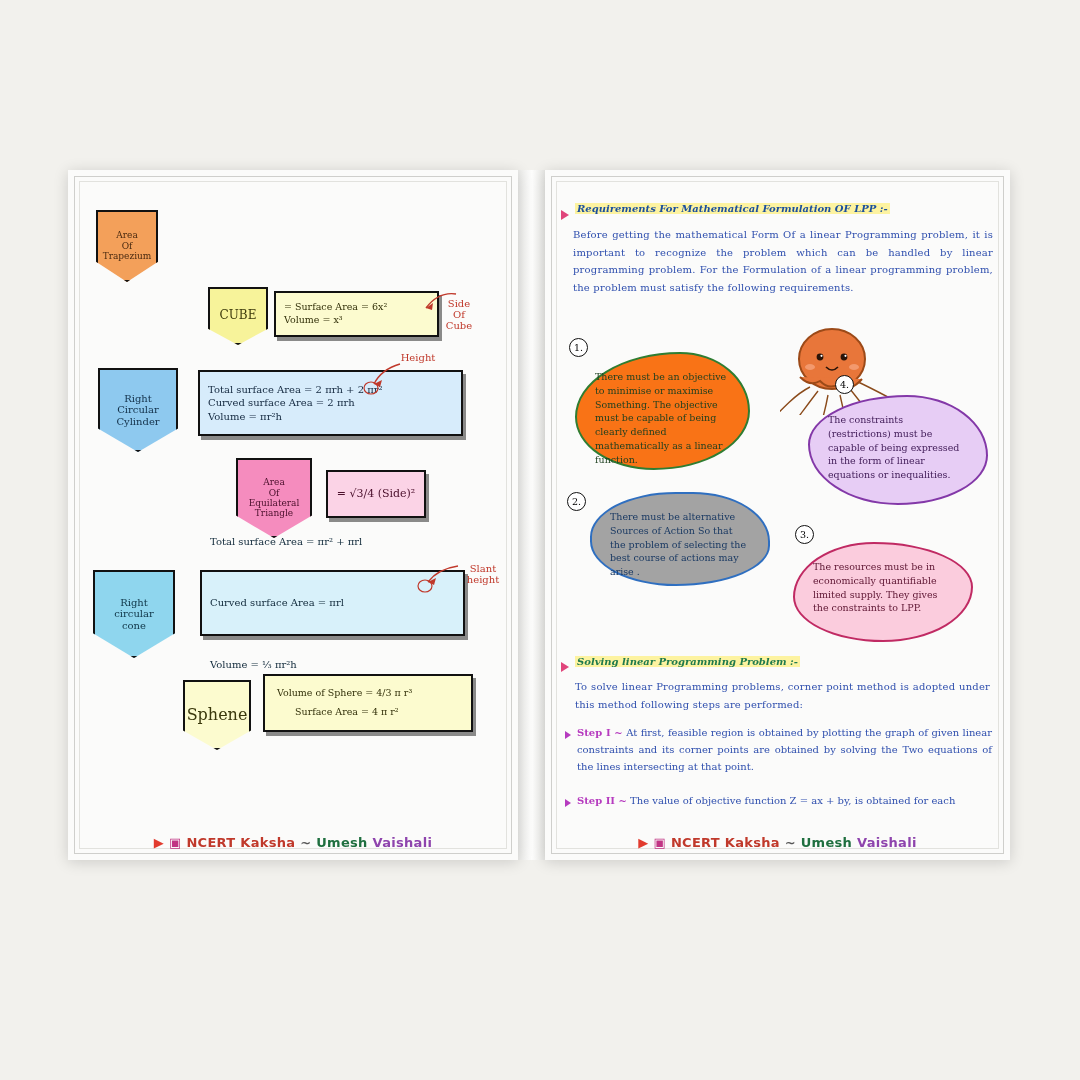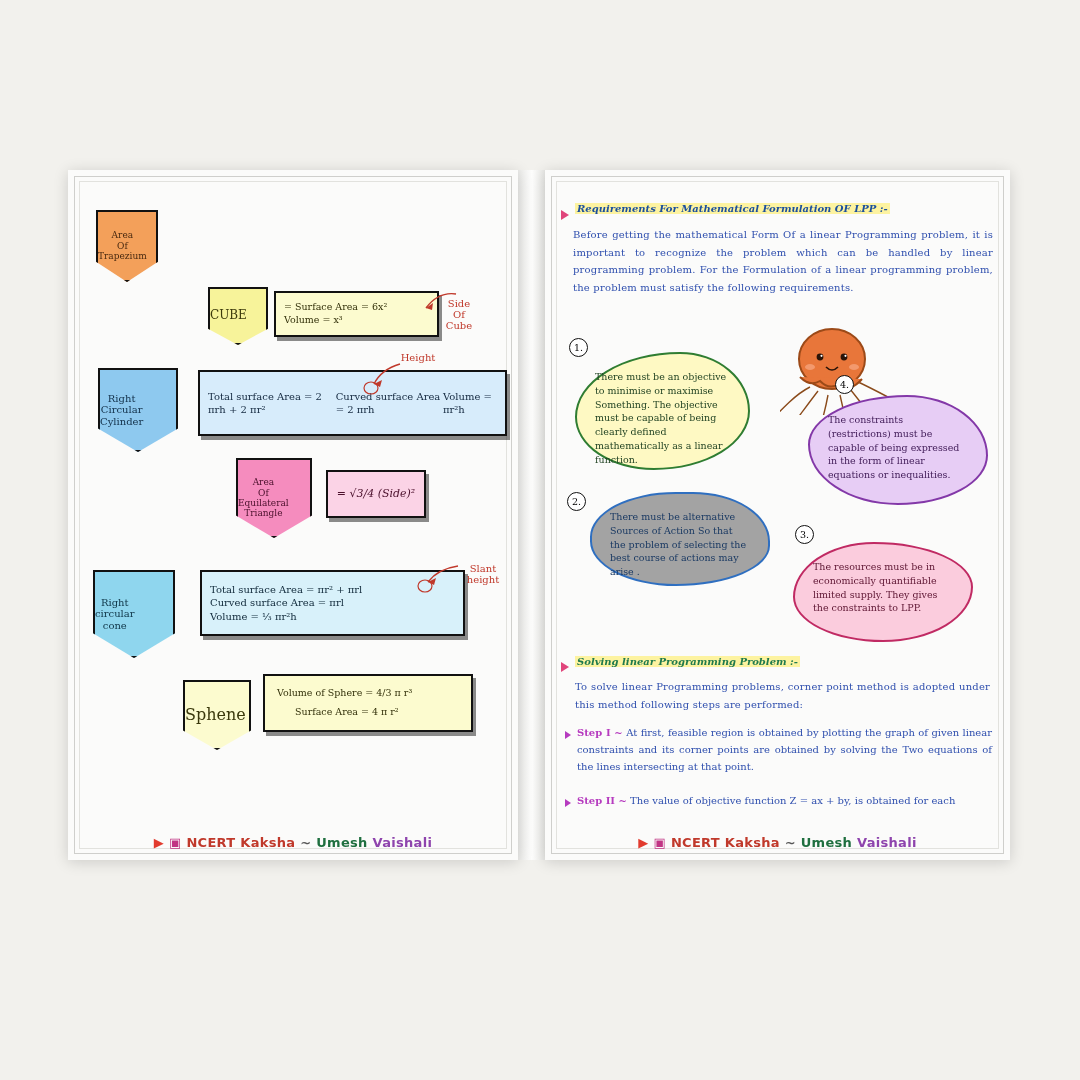--- a/index.html
+++ b/index.html
@@ -46,7 +46,7 @@
   .shape{position:absolute;box-sizing:border-box;}
   .tagbox{
     border:2px solid #111;
-    display:flex;align-items:center;justify-content:flex-start;
+    display:flex;align-items:center;justify-content:center;
     text-align:center;
     font-family:"DejaVu Serif", serif;
     line-height:1.15;

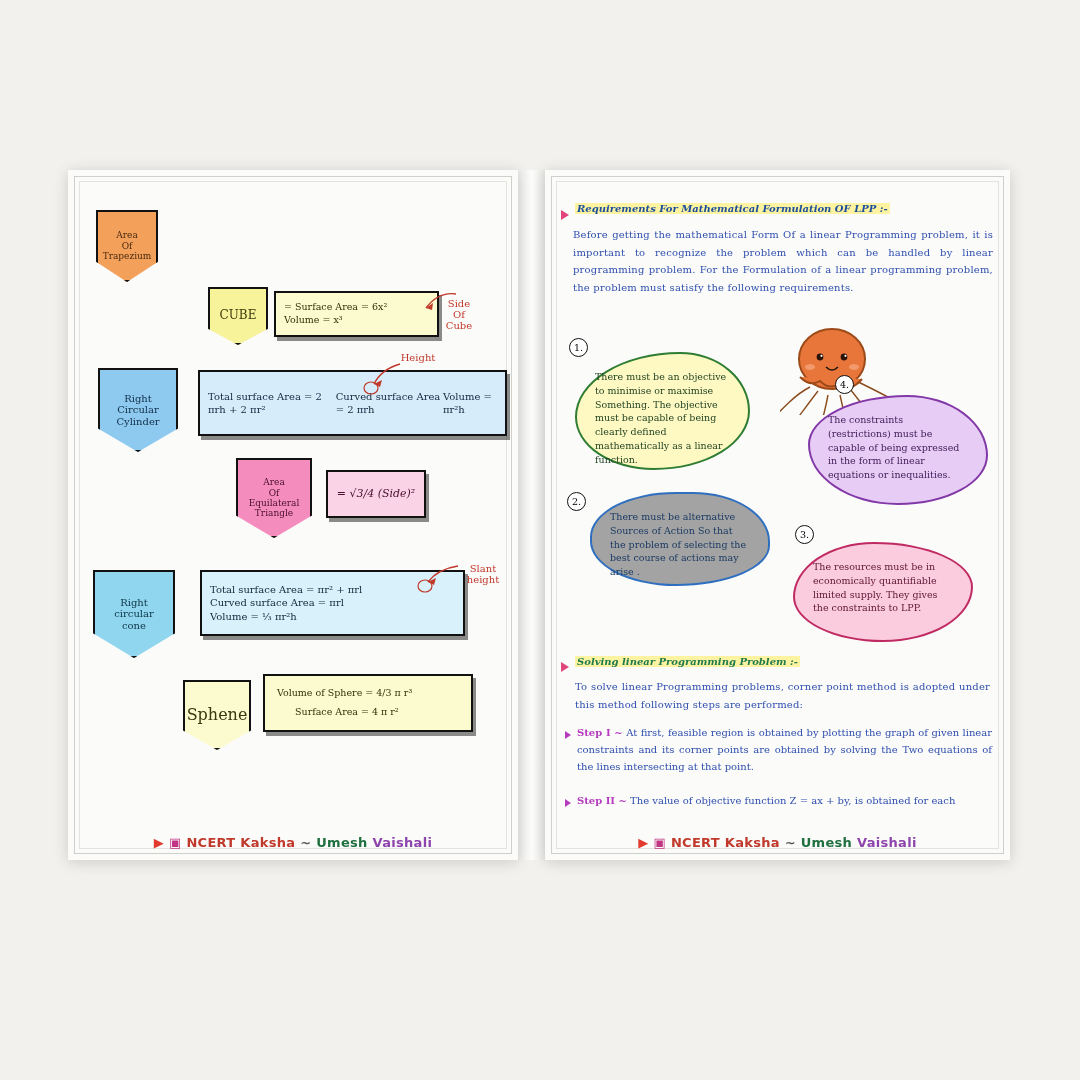--- a/index.html
+++ b/index.html
@@ -111,7 +111,7 @@
     border:2px solid #111;
     box-sizing:border-box;
   }
-  .cloud.green{background:#fef9c3;border-color:#2f7d32;color:#1d3f1f;
+  .cloud.green{background:#f97316;border-color:#2f7d32;color:#1d3f1f;
     border-radius:60% 40% 55% 45%/55% 50% 50% 45%;}
   .cloud.blue{background:#a3a3a3;border-color:#2f6fc0;color:#1b3a63;
     border-radius:50% 45% 55% 50%/50% 55% 45% 50%;}

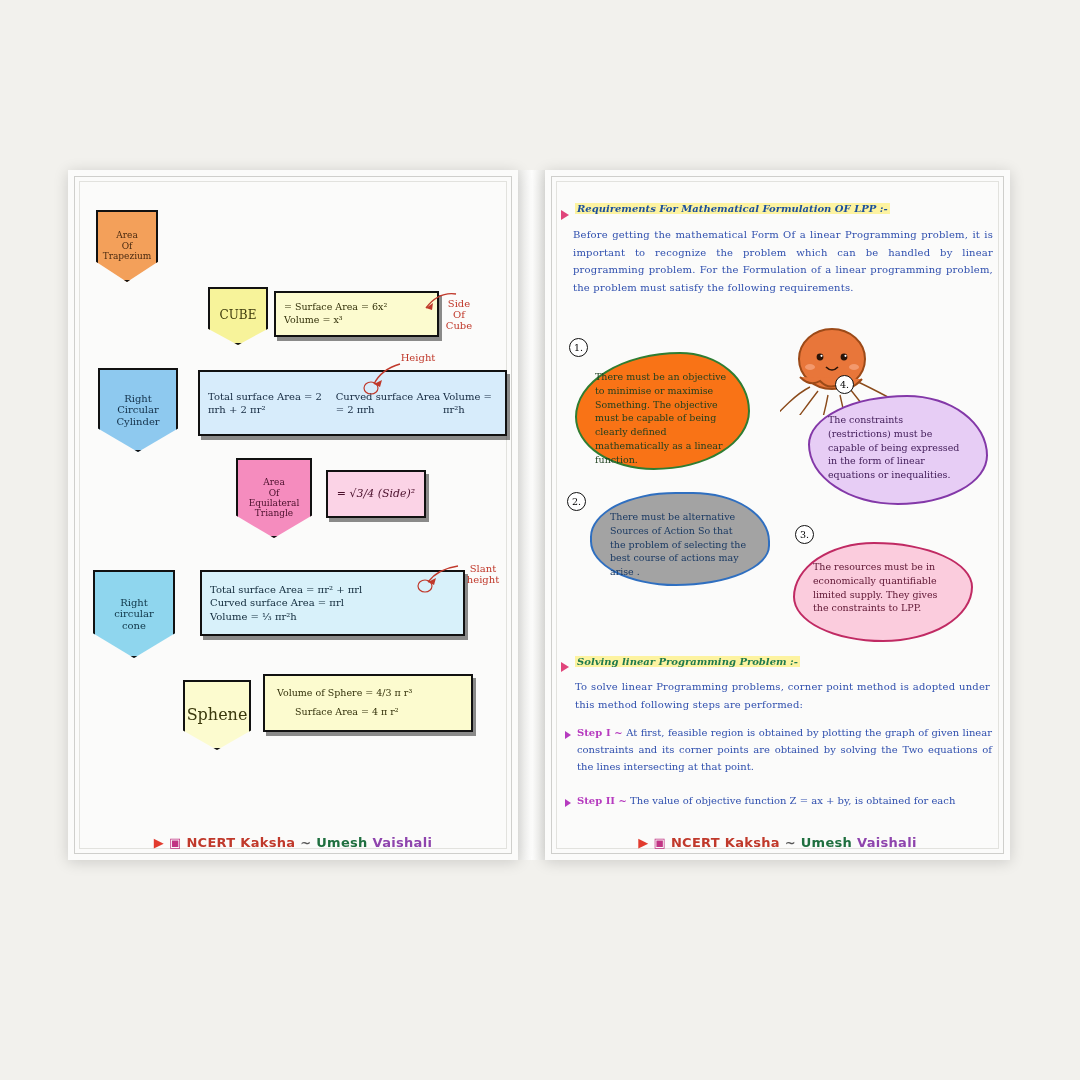--- a/index.html
+++ b/index.html
@@ -166,7 +166,7 @@
 Circular
 Cylinder</span>
     </div>
-    <div class="shape formula c-lblue" style="left:130px;top:200px;width:309px;height:66px;font-size:10px;color:#13283f;flex-direction:row;align-items:center;justify-content:center;">
+    <div class="shape formula c-lblue" style="left:130px;top:200px;width:265px;height:66px;font-size:10px;color:#13283f;flex-direction:column;align-items:flex-start;justify-content:center;">
       <span>Total surface Area = 2 πrh + 2 πr²</span>
       <span>Curved surface Area = 2 πrh</span>
       <span>Volume = πr²h</span>

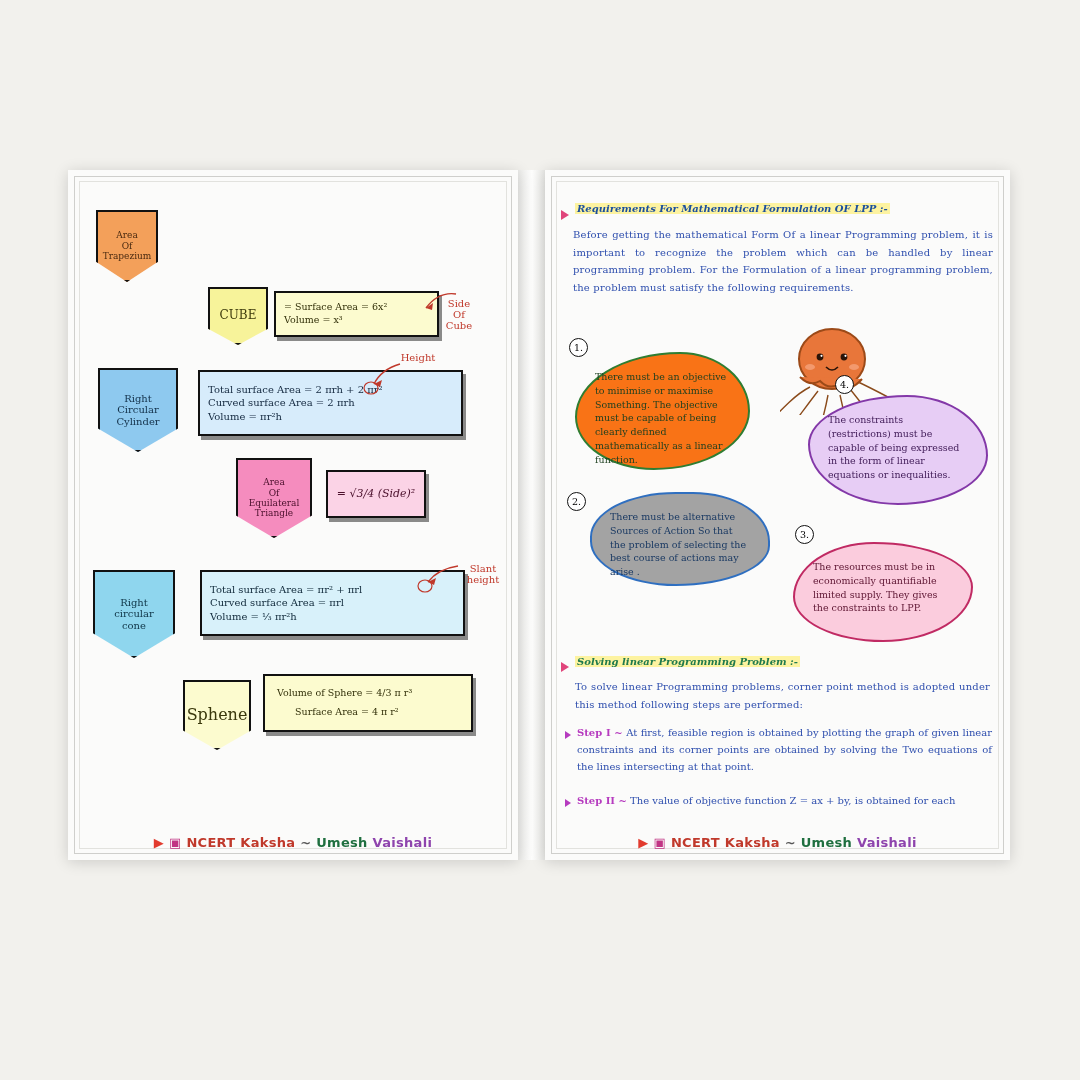--- a/index.html
+++ b/index.html
@@ -71,7 +71,7 @@
   .c-blue{background:#8ec9ef;}
   .c-lblue{background:#d7ecfb;}
   .c-pink{background:#f58cbe;}
-  .c-lpink{background:#fbd3e6;font-style:italic;}
+  .c-lpink{background:#fbd3e6;}
   .c-cyan{background:#8fd6ee;}
   .c-lcyan{background:#d8f1fa;}
 

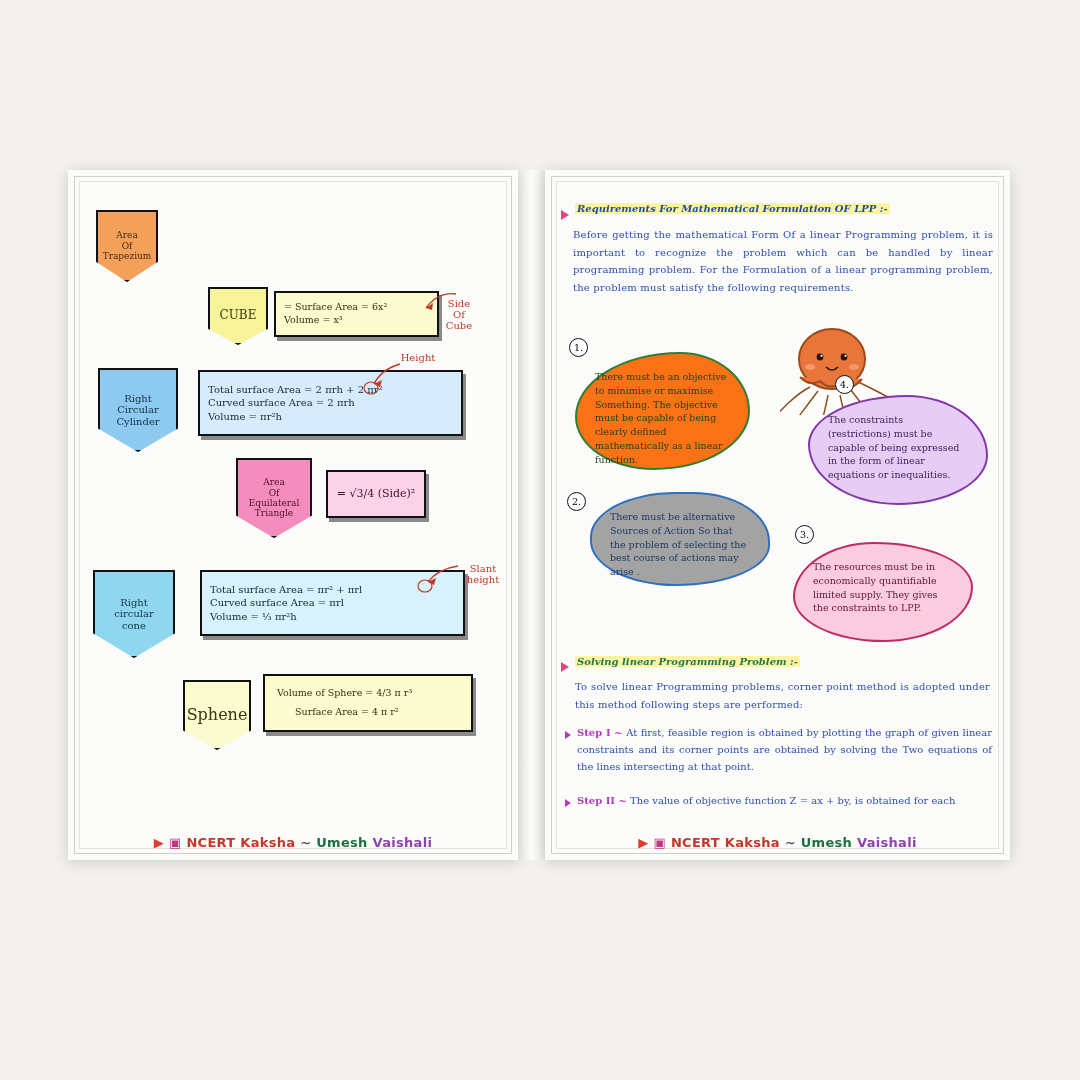--- a/index.html
+++ b/index.html
@@ -195,7 +195,7 @@
 circular
 cone</span>
     </div>
-    <div class="shape formula c-lcyan" style="left:132px;top:400px;width:265px;height:66px;font-size:10px;color:#10293a;flex-direction:column;align-items:flex-start;justify-content:center;">
+    <div class="shape formula c-lcyan" style="left:132px;top:400px;width:265px;height:66px;font-size:10px;color:#10293a;flex-direction:column;align-items:flex-start;justify-content:center;gap:48px;">
       <span>Total surface Area = πr² + πrl</span>
       <span>Curved surface Area = πrl</span>
       <span>Volume = ⅓ πr²h</span>

